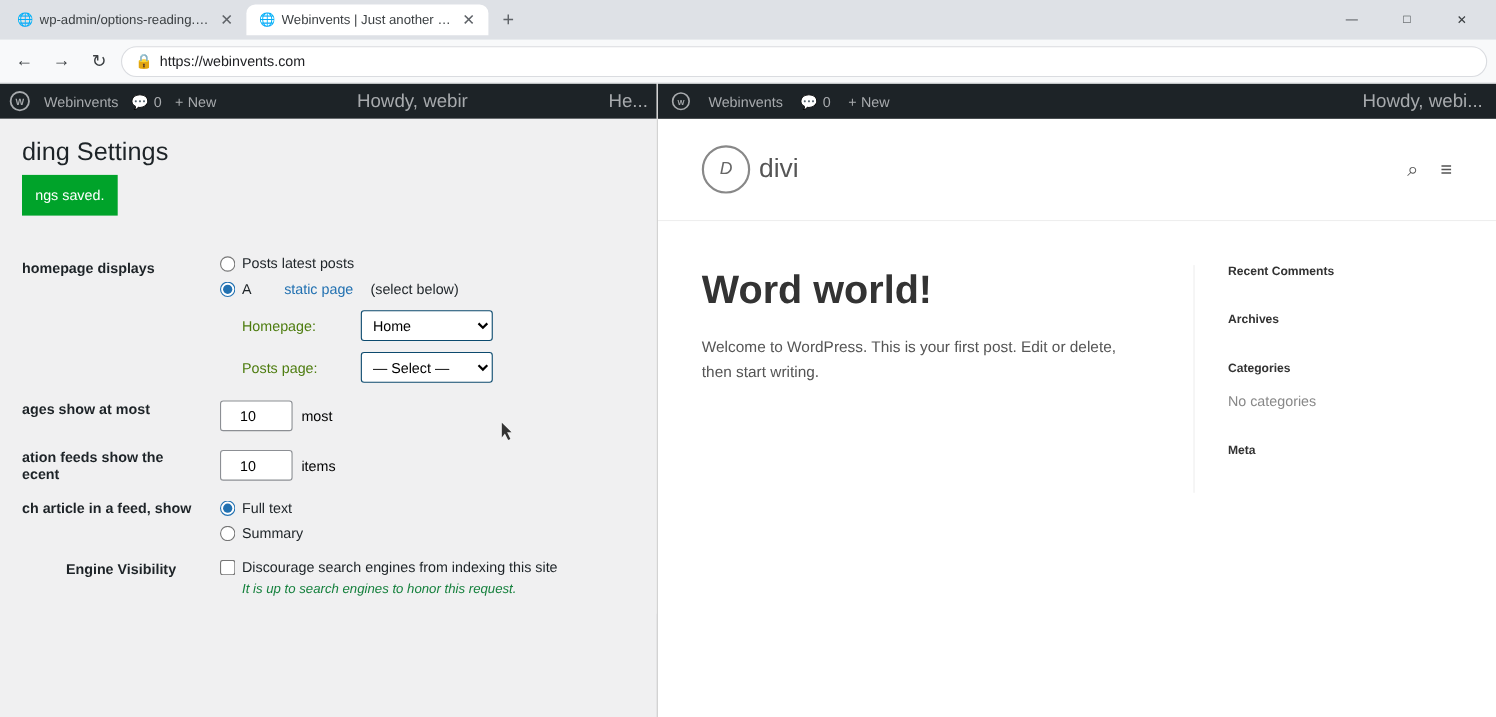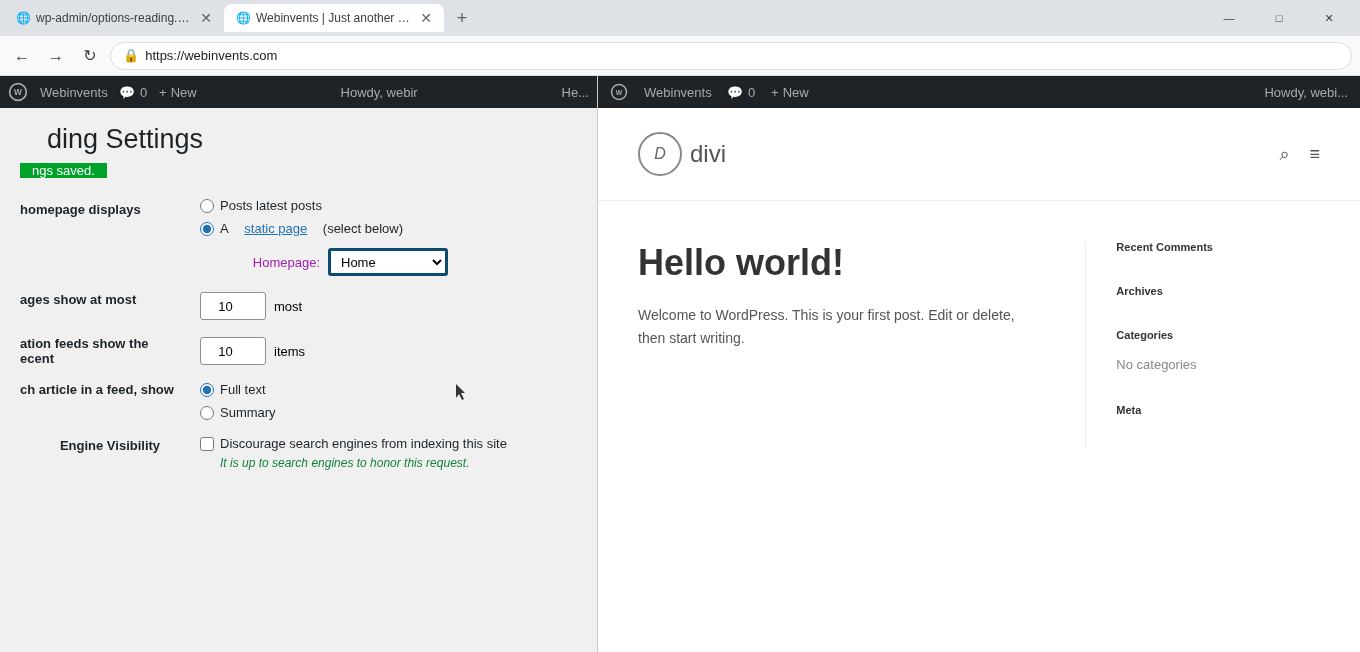--- a/index.html
+++ b/index.html
@@ -415,7 +415,7 @@
     .howdy-text {
       margin-left: auto;
       color: #a7aaad;
-      font-size: 13px;
+      font-size: 17px;
     }
 
     .wp-helper-link {

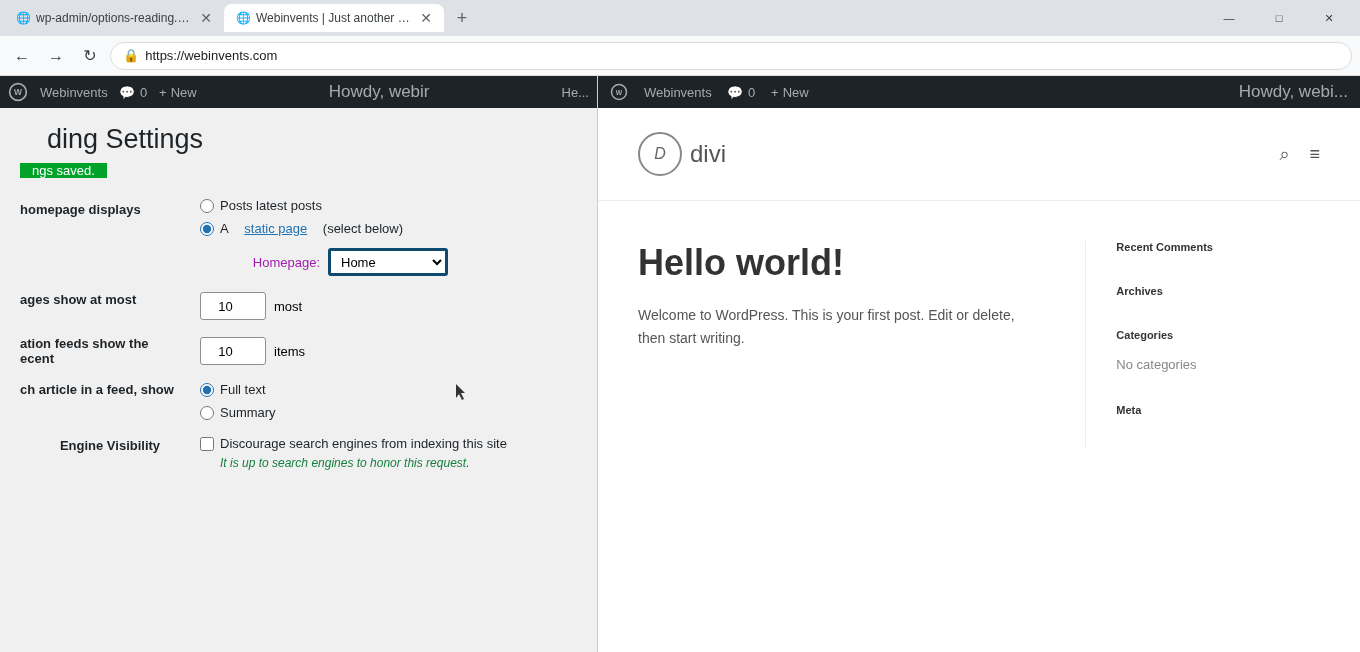--- a/index.html
+++ b/index.html
@@ -420,7 +420,7 @@
 
     .wp-helper-link {
       color: #a7aaad;
-      font-size: 13px;
+      font-size: 17px;
       margin-left: auto;
       cursor: pointer;
     }

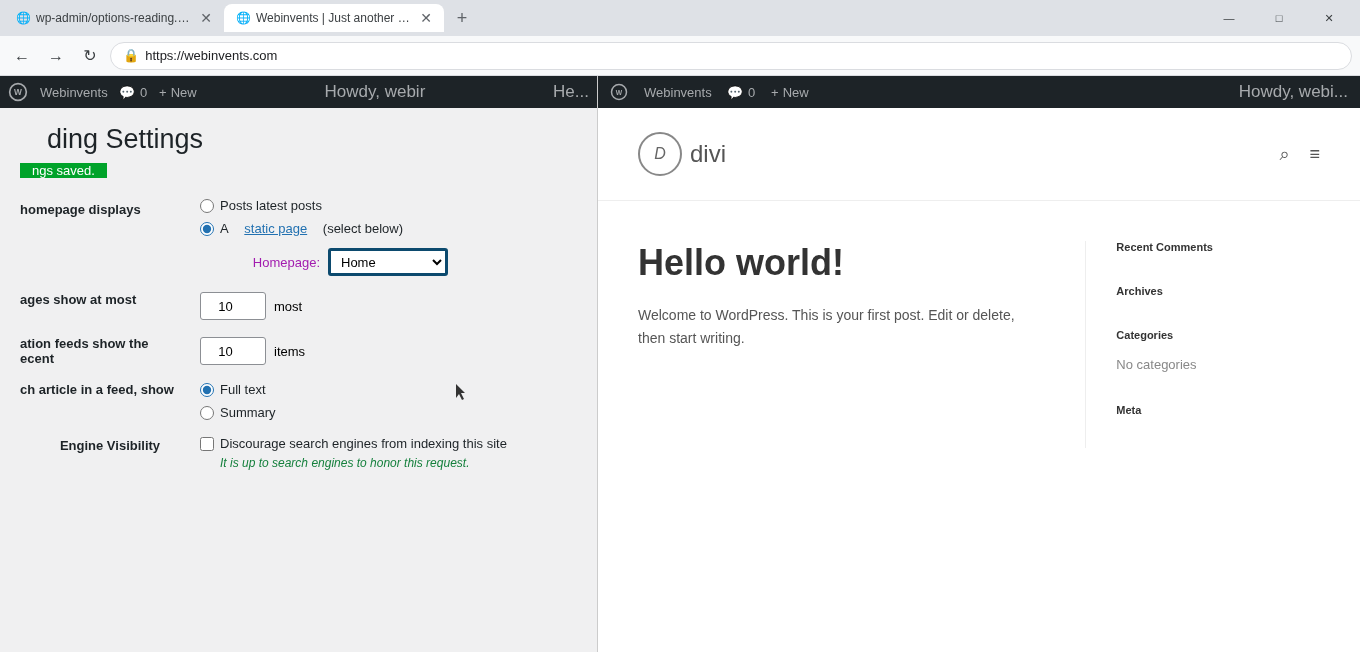--- a/index.html
+++ b/index.html
@@ -193,11 +193,10 @@
     }
 
     .wp-page-title {
-      font-size: 27px;
+      font-size: 23px;
       font-weight: 400;
       color: #1d2327;
       margin-bottom: 8px;
-      margin-left: 27px;
     }
 
     .wp-saved-msg {

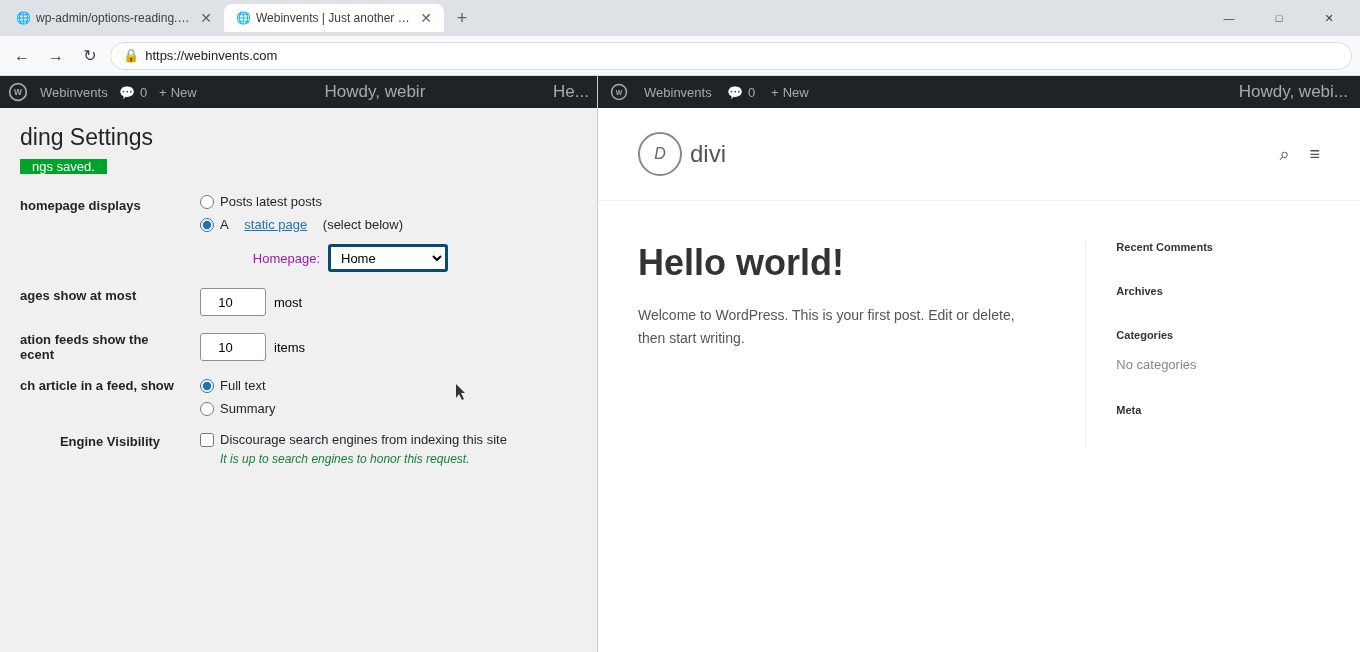--- a/index.html
+++ b/index.html
@@ -202,8 +202,8 @@
     .wp-saved-msg {
       background: #00a32a;
       color: #fff;
-      padding: 0 12px;
-      margin-bottom: 20px;
+      padding: 11px 12px;
+      margin-bottom: 36px;
       font-size: 13px;
       display: inline-block;
     }

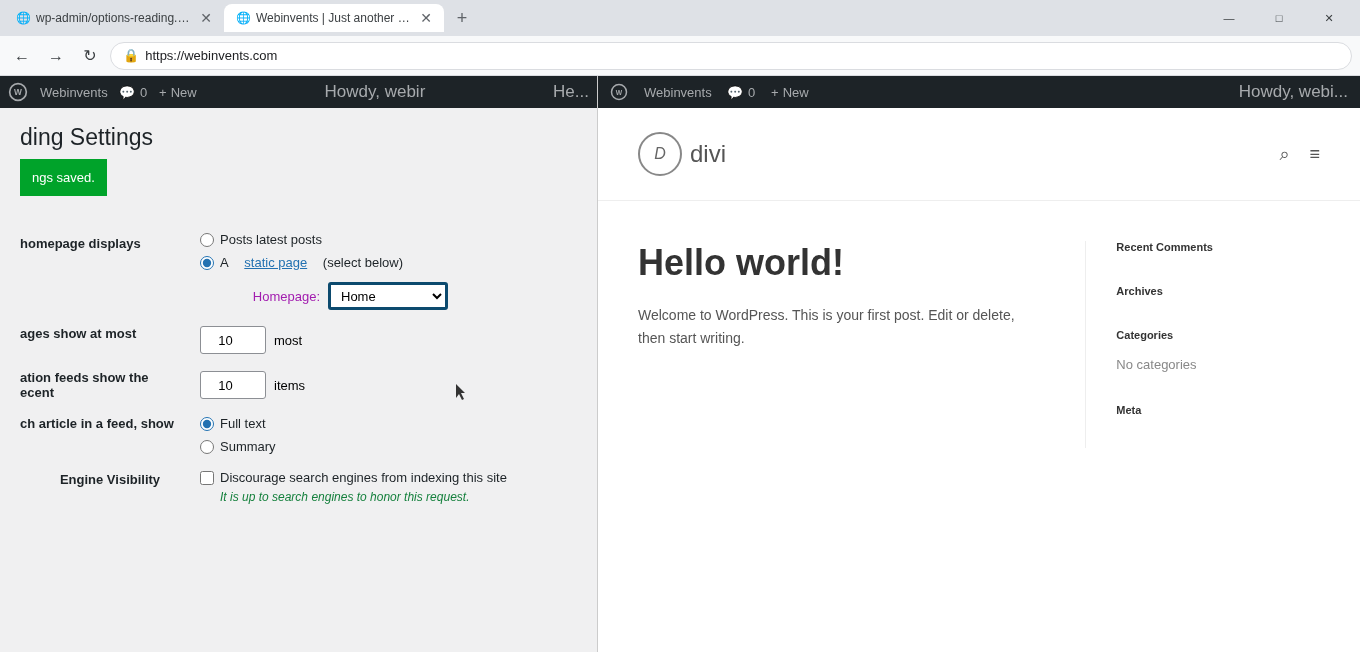--- a/index.html
+++ b/index.html
@@ -230,8 +230,8 @@
 
     .static-page-link {
       color: #2271b1;
-      text-decoration: underline;
-      cursor: pointer;
+      cursor: pointer;
+      margin-left: 14px;
     }
 
     .sub-form {

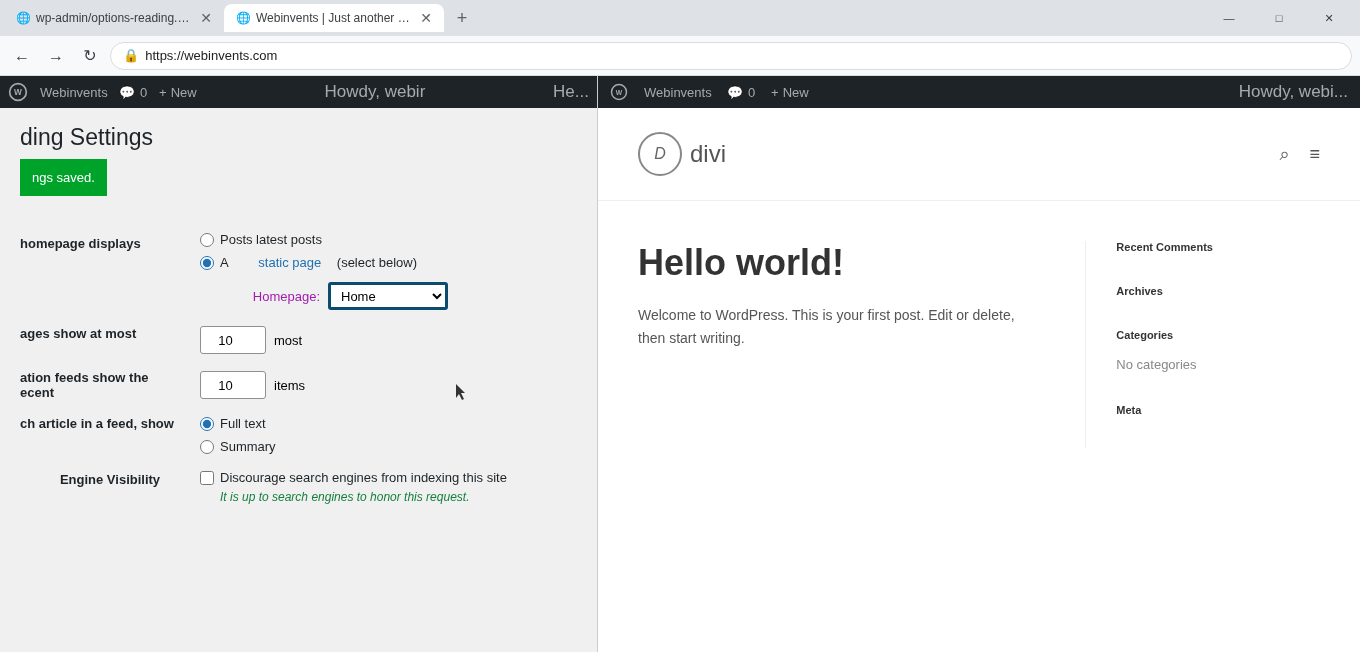--- a/index.html
+++ b/index.html
@@ -613,7 +613,7 @@
 
       <div class="site-content">
         <div class="main-content">
-          <h1 class="post-title">Hello world!</h1>
+          <h1 class="post-title">Word world!</h1>
           <p class="post-excerpt">Welcome to WordPress. This is your first post. Edit or delete, then start writing.</p>
         </div>
         <div class="sidebar-content">

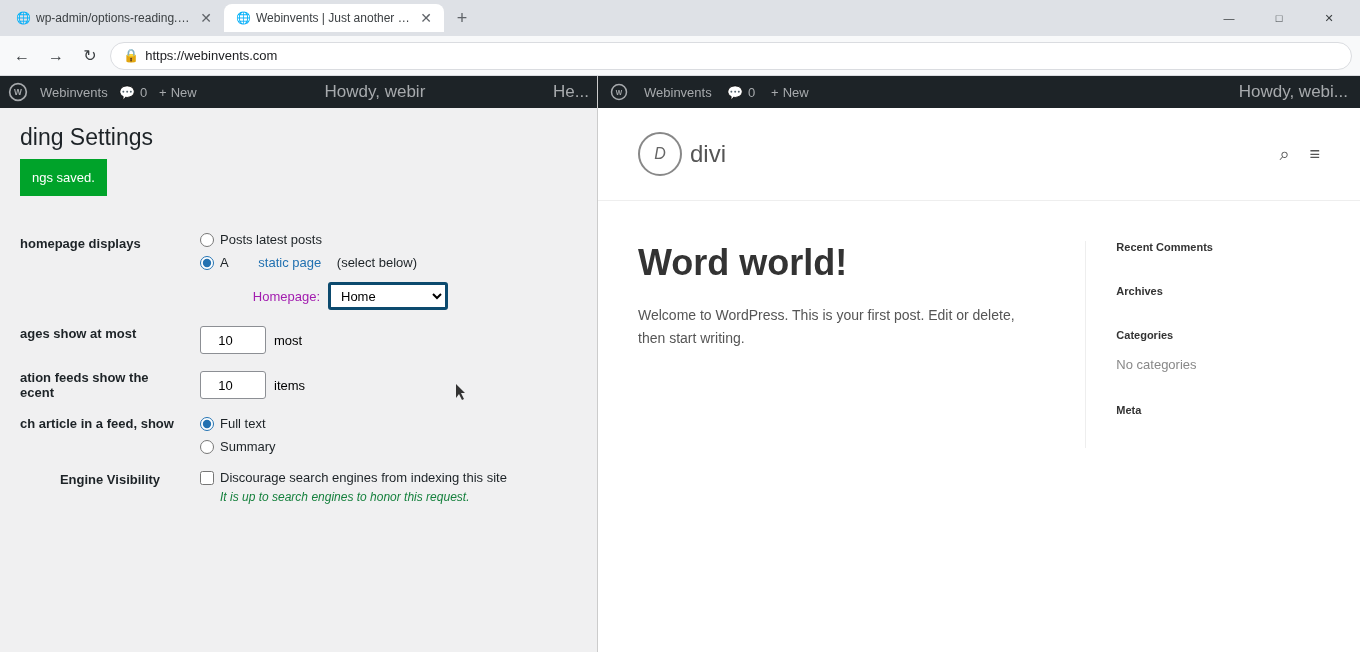--- a/index.html
+++ b/index.html
@@ -250,9 +250,9 @@
 
     .sub-form-label {
       width: 100px;
-      text-align: right;
-      font-size: 13px;
-      color: #a21caf;
+      text-align: left;
+      font-size: 13px;
+      color: #4d7c0f;
     }
 
     .wp-select {

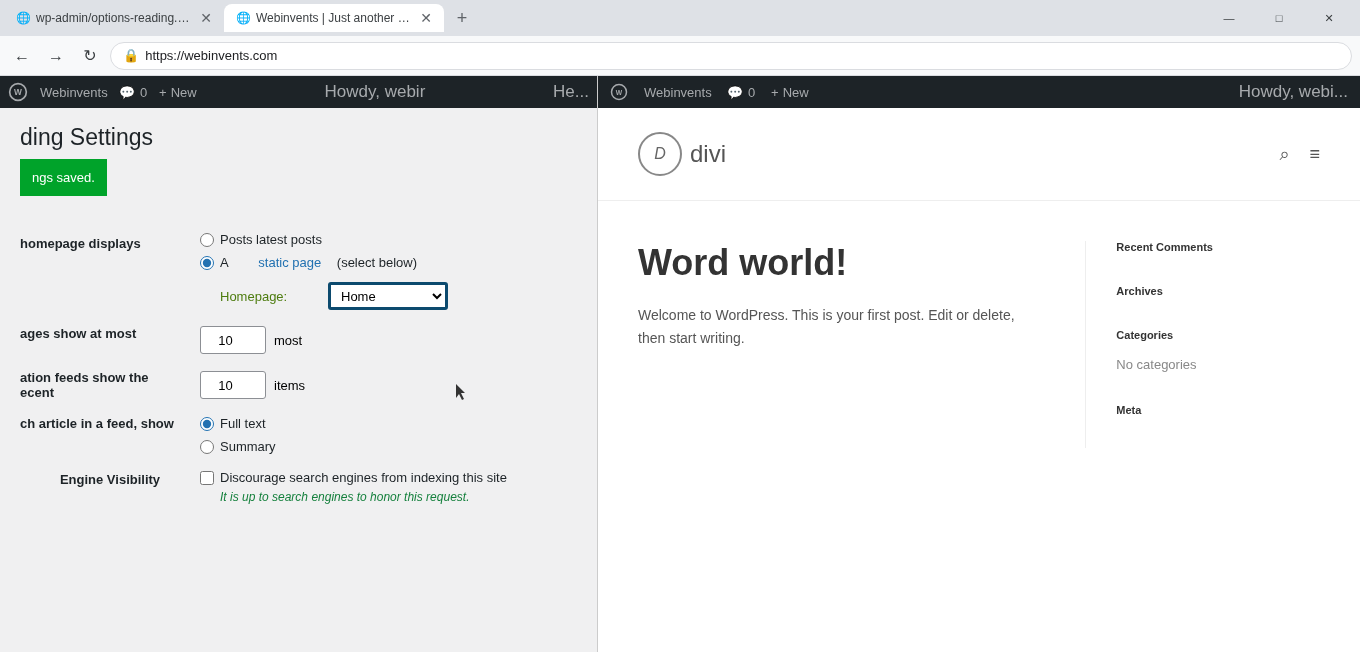--- a/index.html
+++ b/index.html
@@ -257,7 +257,7 @@
 
     .wp-select {
       height: 28px;
-      border: 3px solid #0c4a6e;
+      border: 1px solid #0c4a6e;
       border-radius: 3px;
       padding: 0 6px;
       font-size: 13px;

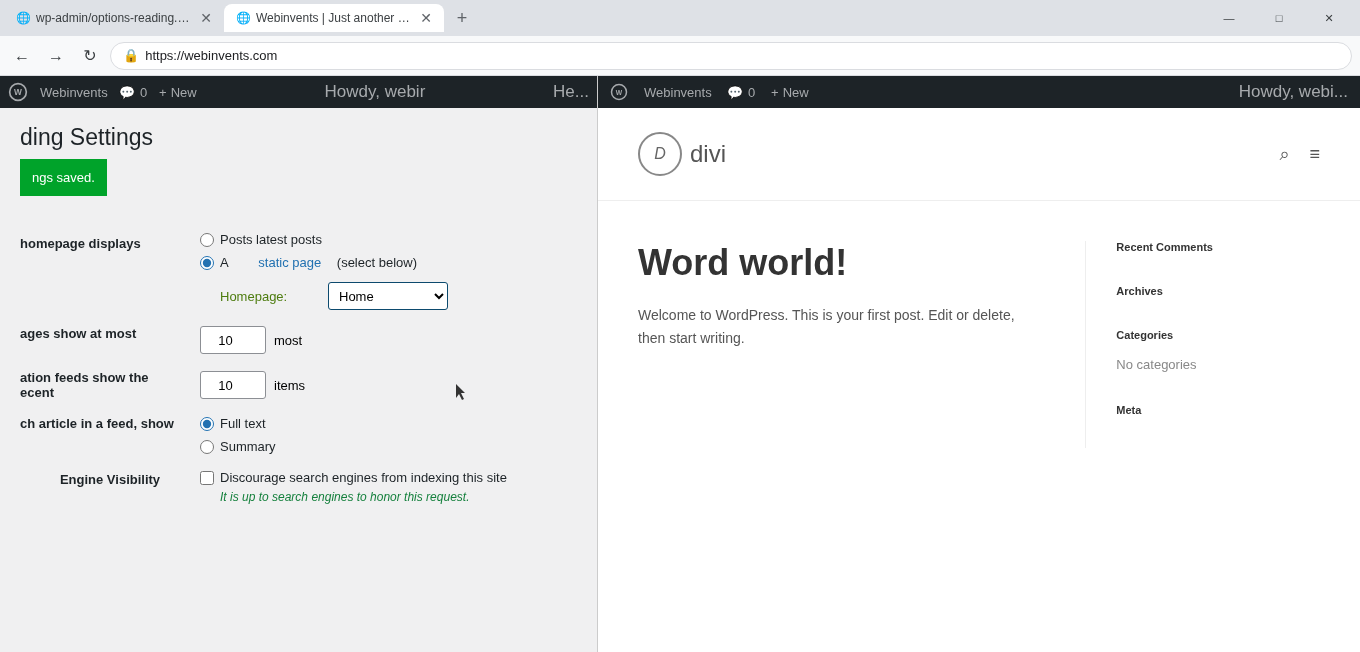--- a/index.html
+++ b/index.html
@@ -514,6 +514,12 @@
                     <option>Home</option>
                   </select>
                 </div>
+                <div class="sub-form-row">
+                  <span class="sub-form-label">Posts page:</span>
+                  <select class="wp-select">
+                    <option>— Select —</option>
+                  </select>
+                </div>
               </div>
             </div>
           </div>

